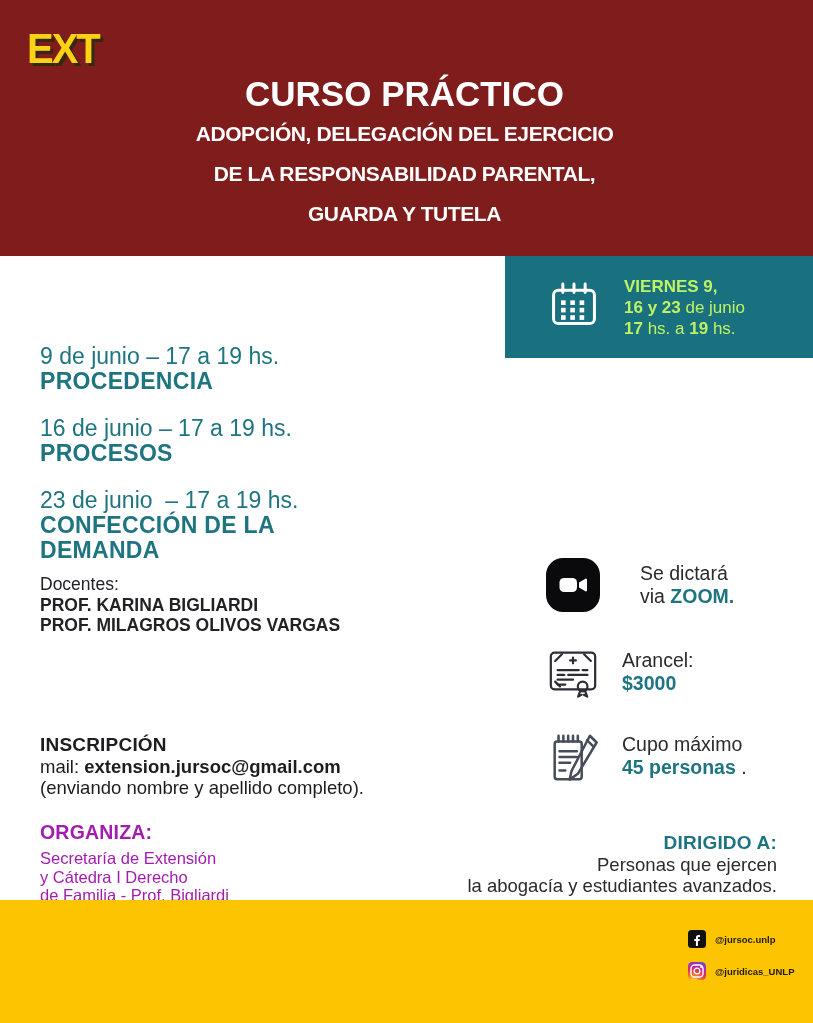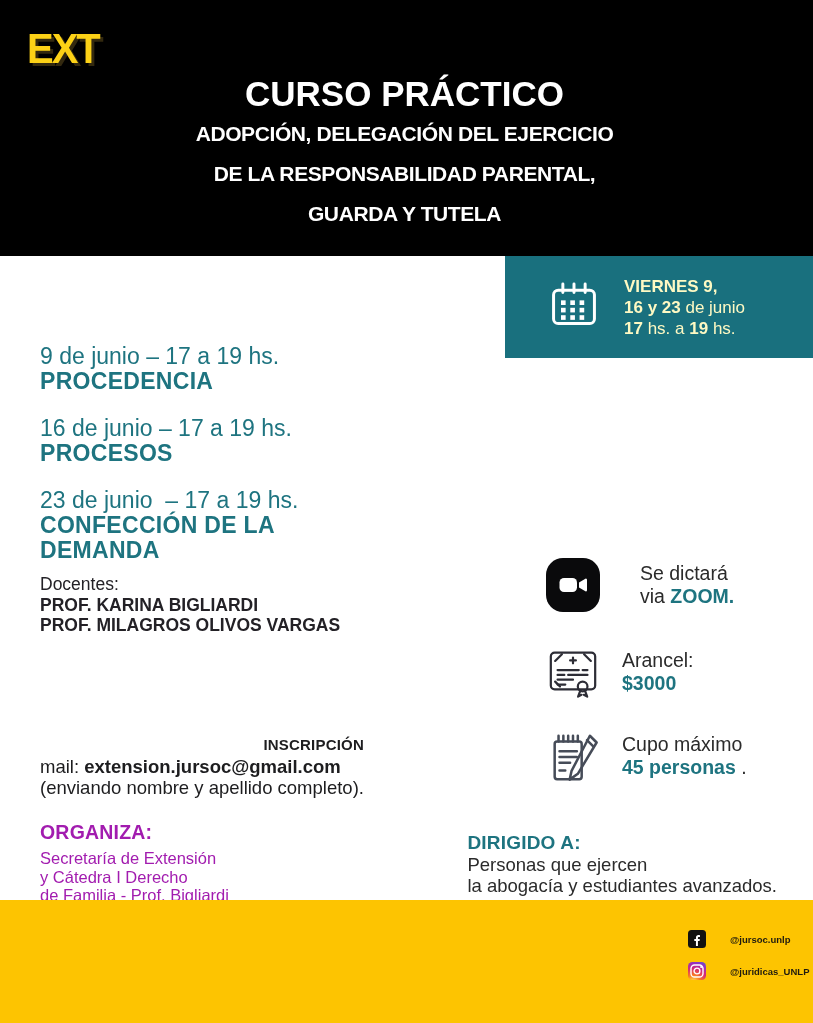--- a/index.html
+++ b/index.html
@@ -7,7 +7,7 @@
   .page { position:relative; width:813px; height:1023px; background:#ffffff; overflow:hidden; }
 
   
-  .header { position:absolute; left:0; top:0; width:813px; height:256px; background:#000000; }
+  .header { position:absolute; left:0; top:0; width:813px; height:256px; background:#7f1d1d; }
   .ext-logo {
     position:absolute; left:27px; top:24px;
     font-size:40px; font-weight:900; letter-spacing:-2px;

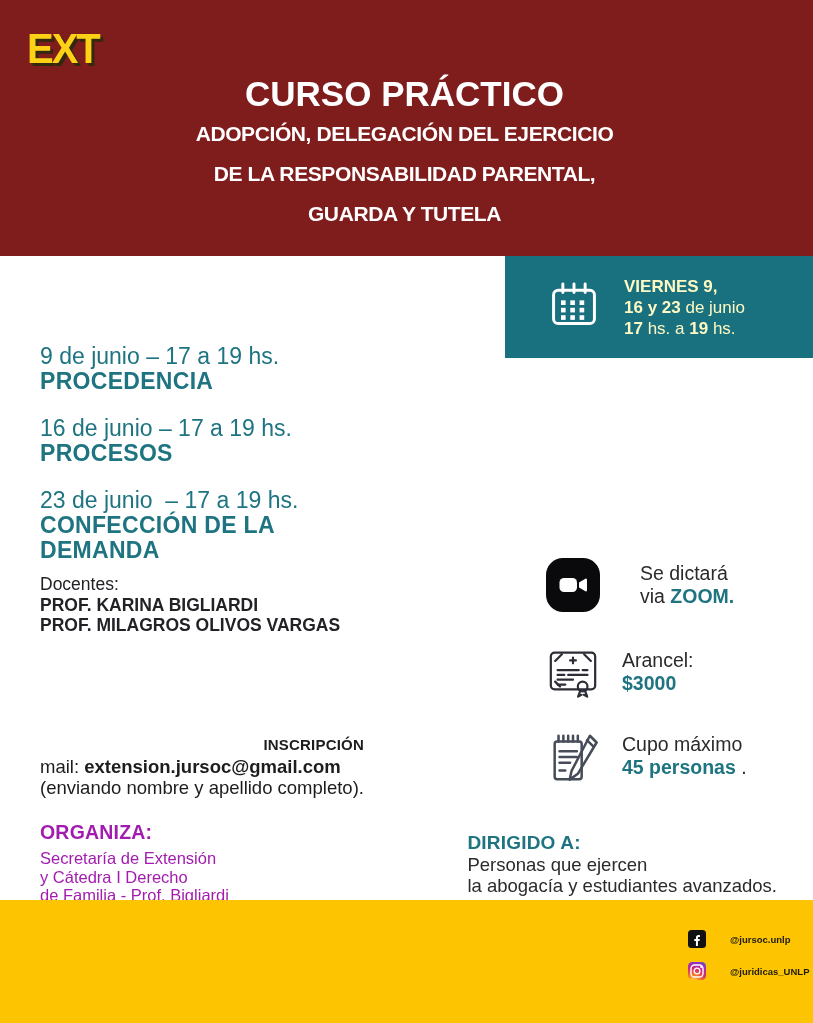--- a/index.html
+++ b/index.html
@@ -22,7 +22,7 @@
   .date-badge {
     position:absolute; left:505px; top:256px; width:308px; height:102px;
     background:#19707e; display:flex; align-items:center; gap:24px;
-    padding-left:43px; color:#fef9c3;
+    padding-left:43px; color:#bef264;
   }
   .date-text { font-size:17px; line-height:21px; font-weight:400; }
   .b { font-weight:800; }

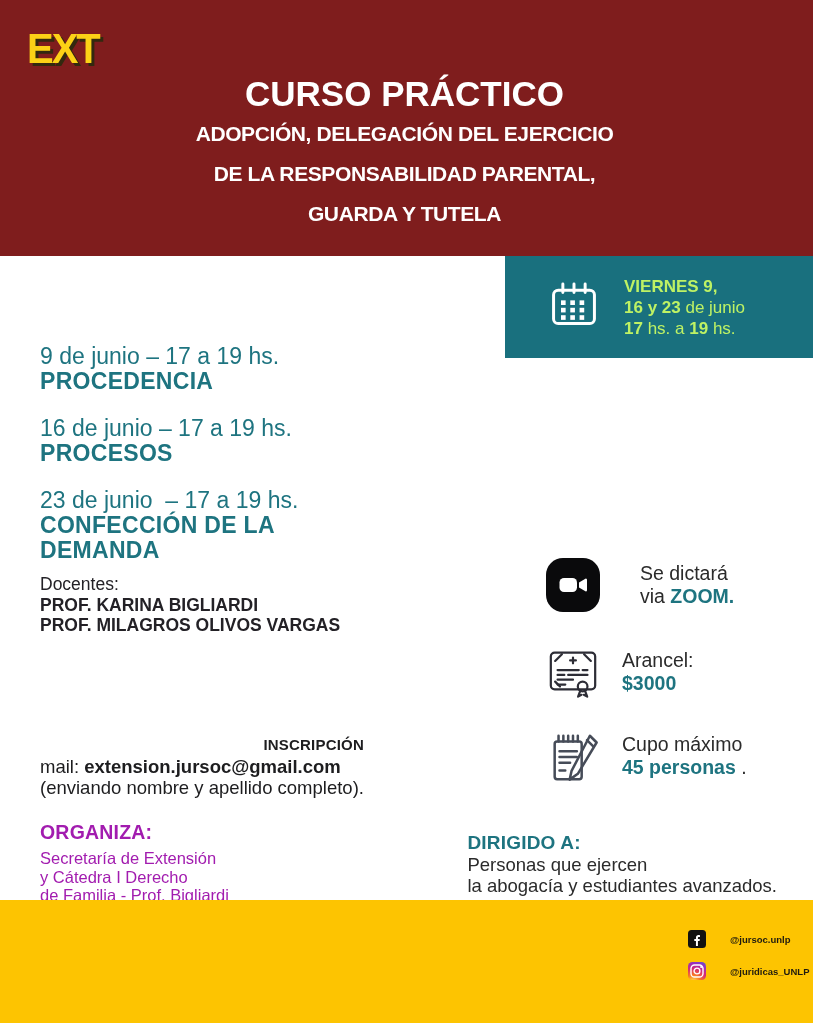--- a/index.html
+++ b/index.html
@@ -49,7 +49,7 @@
 
   
   .inscripcion { position:absolute; left:40px; top:734px; color:#1d1d1f; font-size:18.5px; line-height:21.5px; }
-  .inscripcion .heading { font-size:15px; font-weight:800; letter-spacing:0.2px;text-align:right; }
+  .inscripcion .heading { font-size:19px; font-weight:800; letter-spacing:0.2px; }
   .inscripcion .mail { font-weight:800; }
 
   

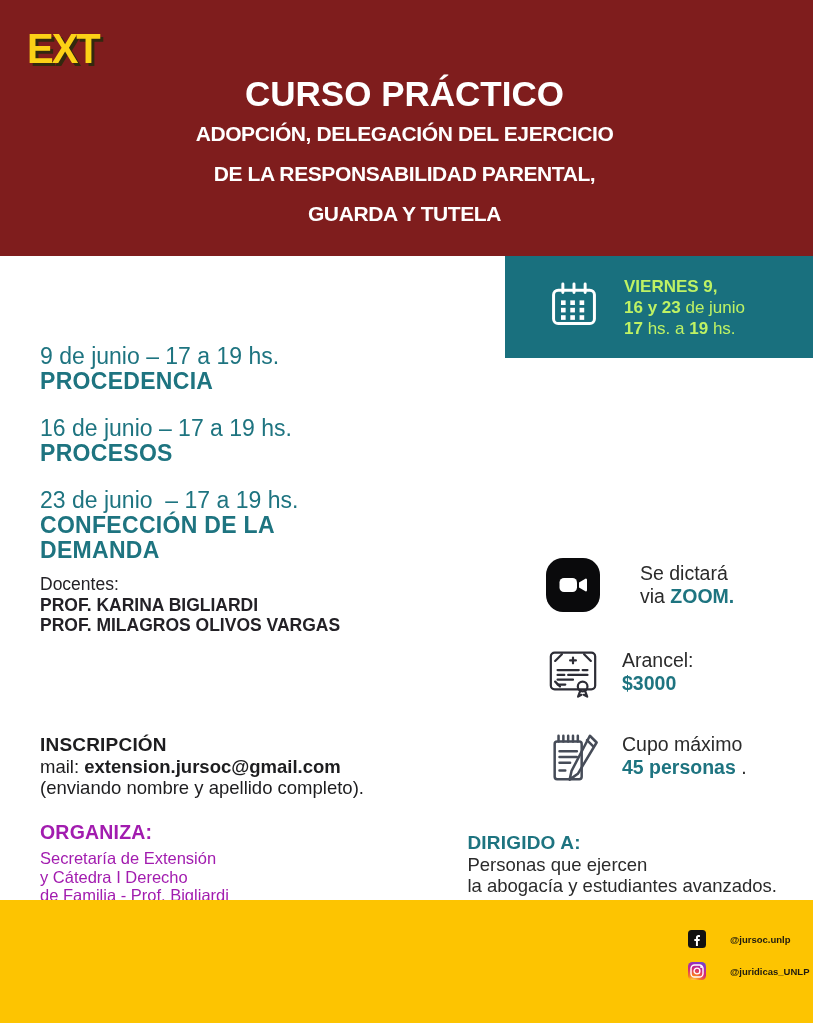--- a/index.html
+++ b/index.html
@@ -59,7 +59,7 @@
   .organiza .bold { font-weight:400; }
 
   
-  .dirigido { position:absolute; right:36px; top:832px; text-align:left; color:#2b2b2b; font-size:18.5px; line-height:21.5px; }
+  .dirigido { position:absolute; right:36px; top:832px; text-align:right; color:#2b2b2b; font-size:18.5px; line-height:21.5px; }
   .dirigido .heading { color:#1e7480; font-weight:800; font-size:19px; letter-spacing:0.2px; }
 
   

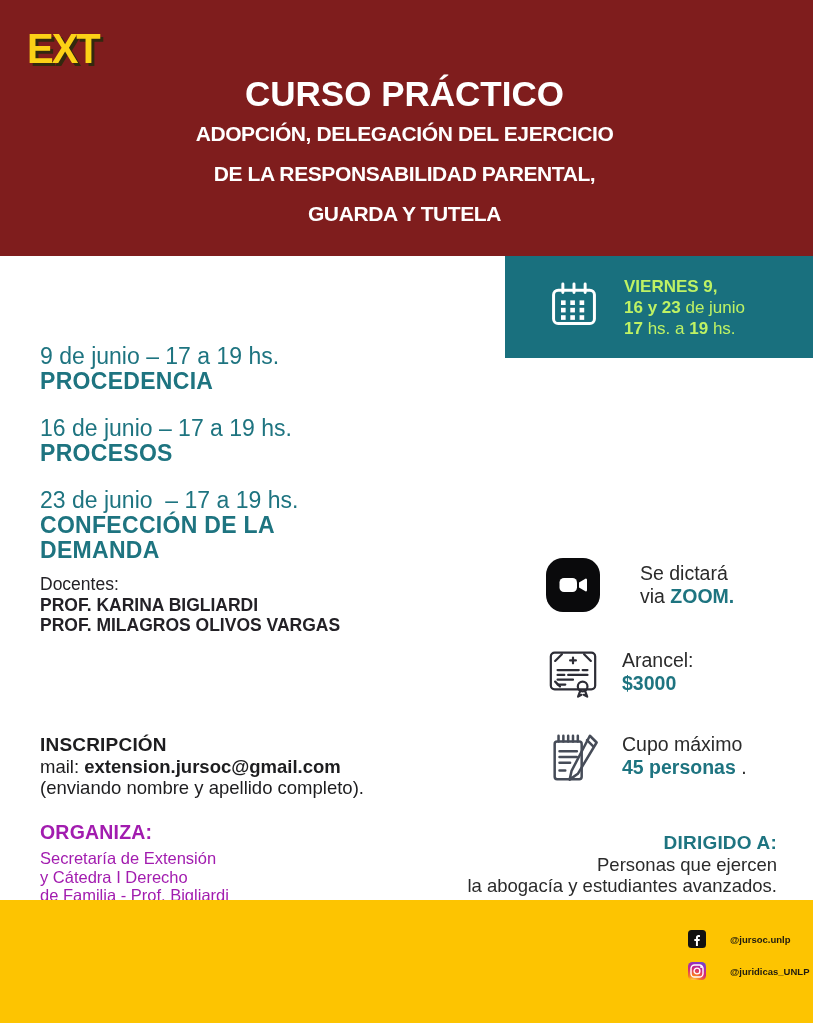--- a/index.html
+++ b/index.html
@@ -64,7 +64,7 @@
 
   
   .footer { position:absolute; left:0; top:900px; width:813px; height:123px; background:#fdc401; color:#1f1b10; }
-  .social-row { position:absolute; left:688px; display:flex; align-items:center; gap:24px; }
+  .social-row { position:absolute; left:688px; display:flex; align-items:center; gap:9px; }
   .fb-icon { width:18px; height:18px; background:#111111; border-radius:3.5px; display:flex; align-items:center; justify-content:center; }
   .ig-icon { width:18px; height:18px; border-radius:4.5px;
              background:radial-gradient(circle at 28% 115%, #fdd64f 8%, #fa7e1e 30%, #d62976 58%, #962fbf 80%, #4f5bd5 100%);

